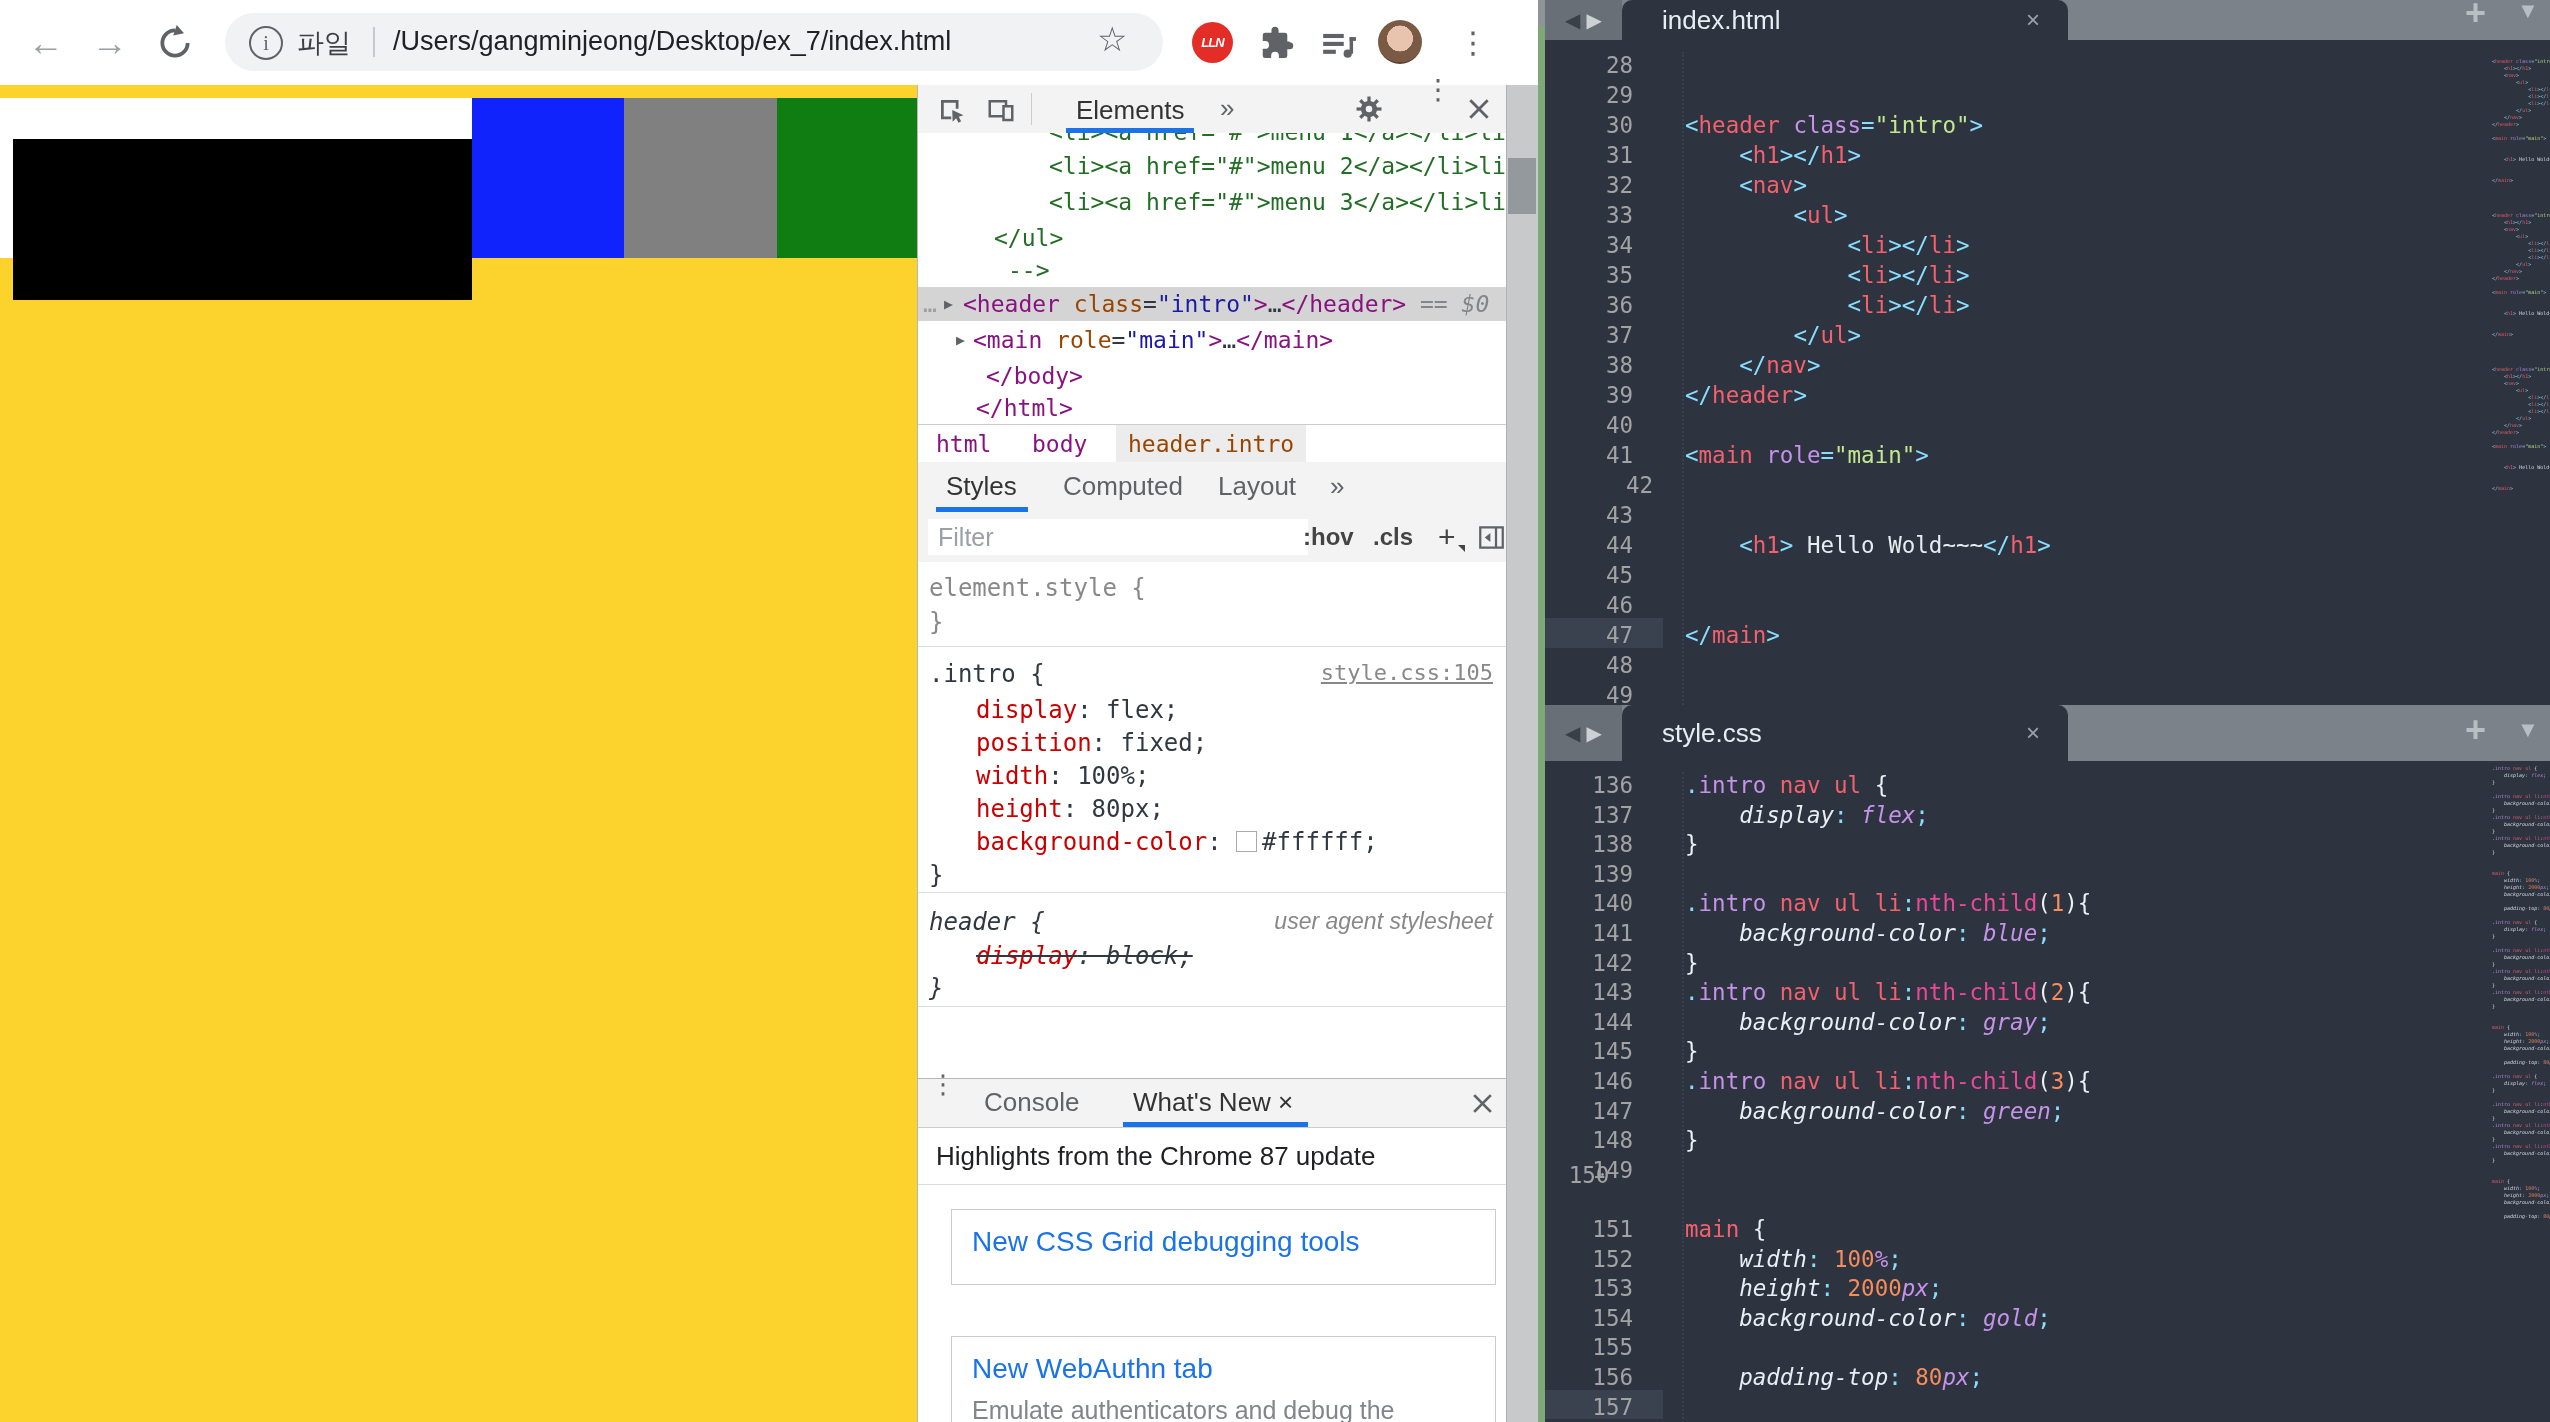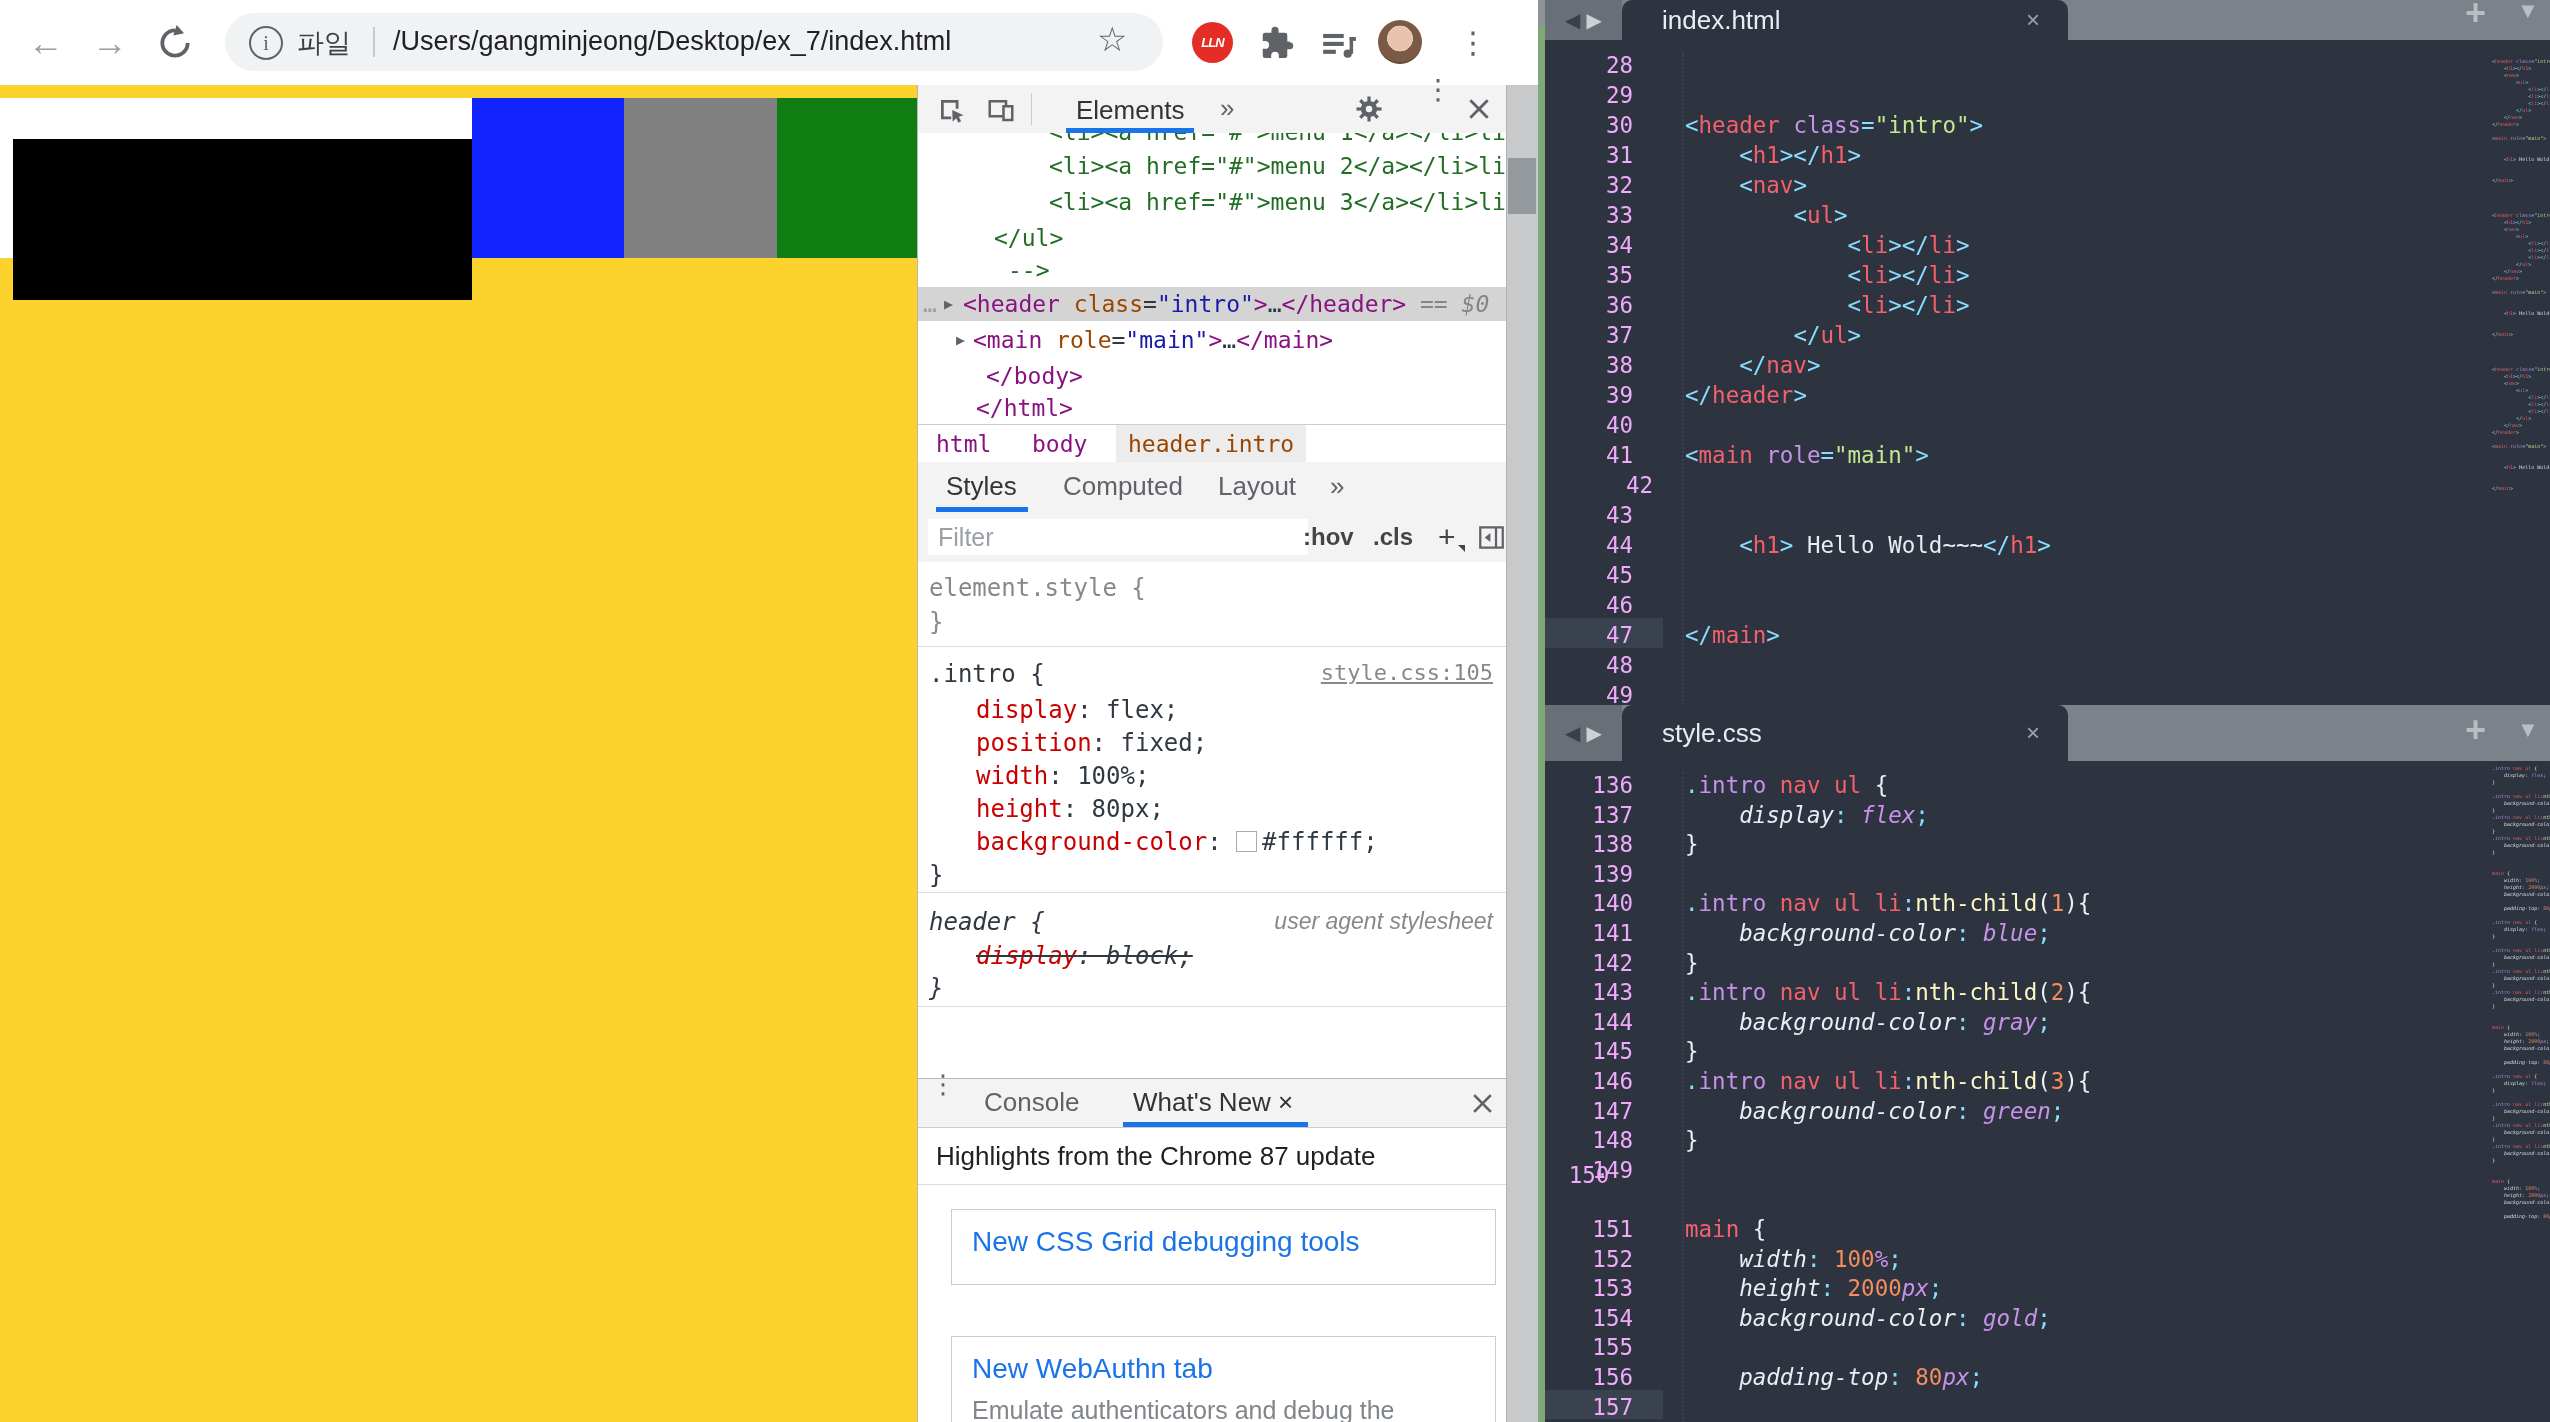--- a/index.html
+++ b/index.html
@@ -113,7 +113,7 @@
 
   .code-area{position:absolute;left:0;width:947px;overflow:hidden;
              font-family:"DejaVu Sans Mono",monospace;font-size:22.5px;}
-  .gutnum{position:absolute;width:88px;text-align:right;color:#f0abfc;}
+  .gutnum{position:absolute;width:88px;text-align:right;color:#a3a3a3;}
   .codeline{position:absolute;left:140px;white-space:pre;color:#e8edf2;}
   .curline-hl{position:absolute;left:0;width:118px;background:#3a4250;}
   .indent-guide{position:absolute;width:0;border-left:2px dotted #3a414e;}

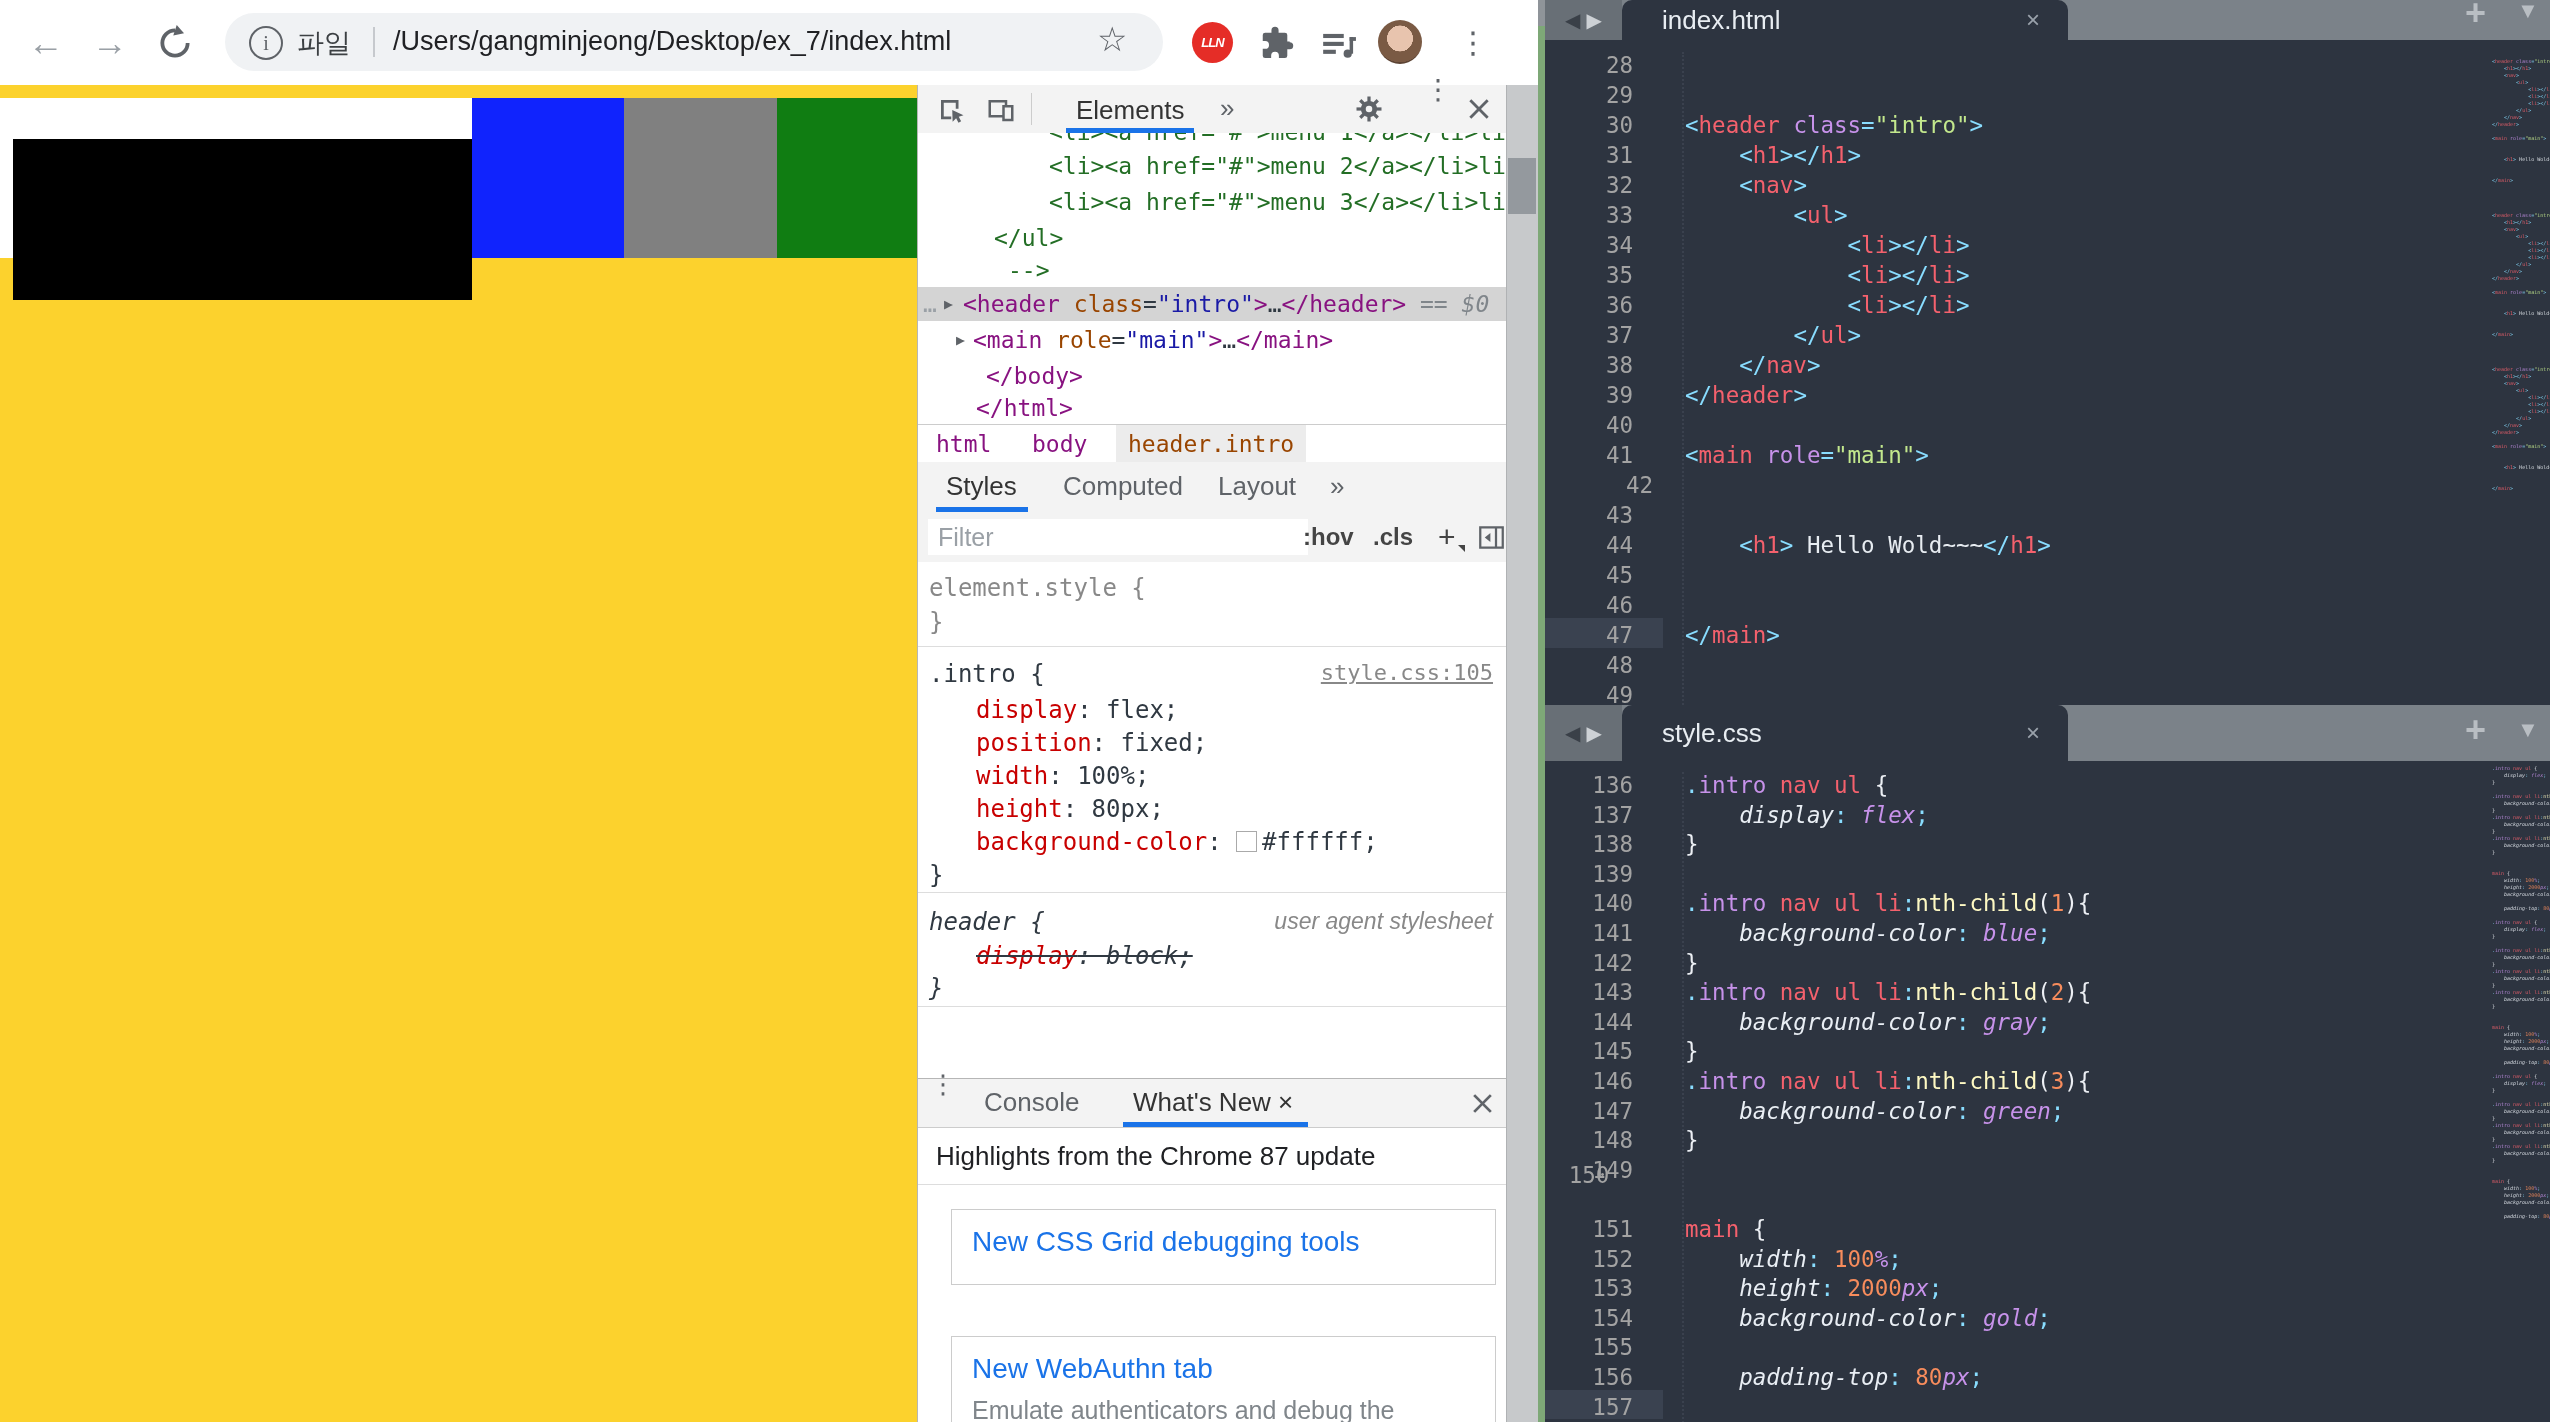--- a/index.html
+++ b/index.html
@@ -118,7 +118,7 @@
   .curline-hl{position:absolute;left:0;width:118px;background:#3a4250;}
   .indent-guide{position:absolute;width:0;border-left:2px dotted #3a414e;}
   .e-p{color:#89ddff;} .e-t{color:#f4616d;} .e-a{color:#c792ea;} .e-s{color:#c3e88d;}
-  .e-x{color:#e8edf2;} .e-b{color:#eceff4;} .e-fn{color:#fef9c3;text-align:right;}
+  .e-x{color:#e8edf2;} .e-b{color:#eceff4;} .e-fn{color:#ec4899;text-align:right;}
   .e-pr{color:#e9eef4;font-style:italic;} .e-v{color:#c792ea;font-style:italic;}
   .e-n{color:#f78c5c;} .e-sc{color:#89ddff;}
   .minimap{position:absolute;width:58px;overflow:hidden;font-family:"DejaVu Sans Mono",monospace;

